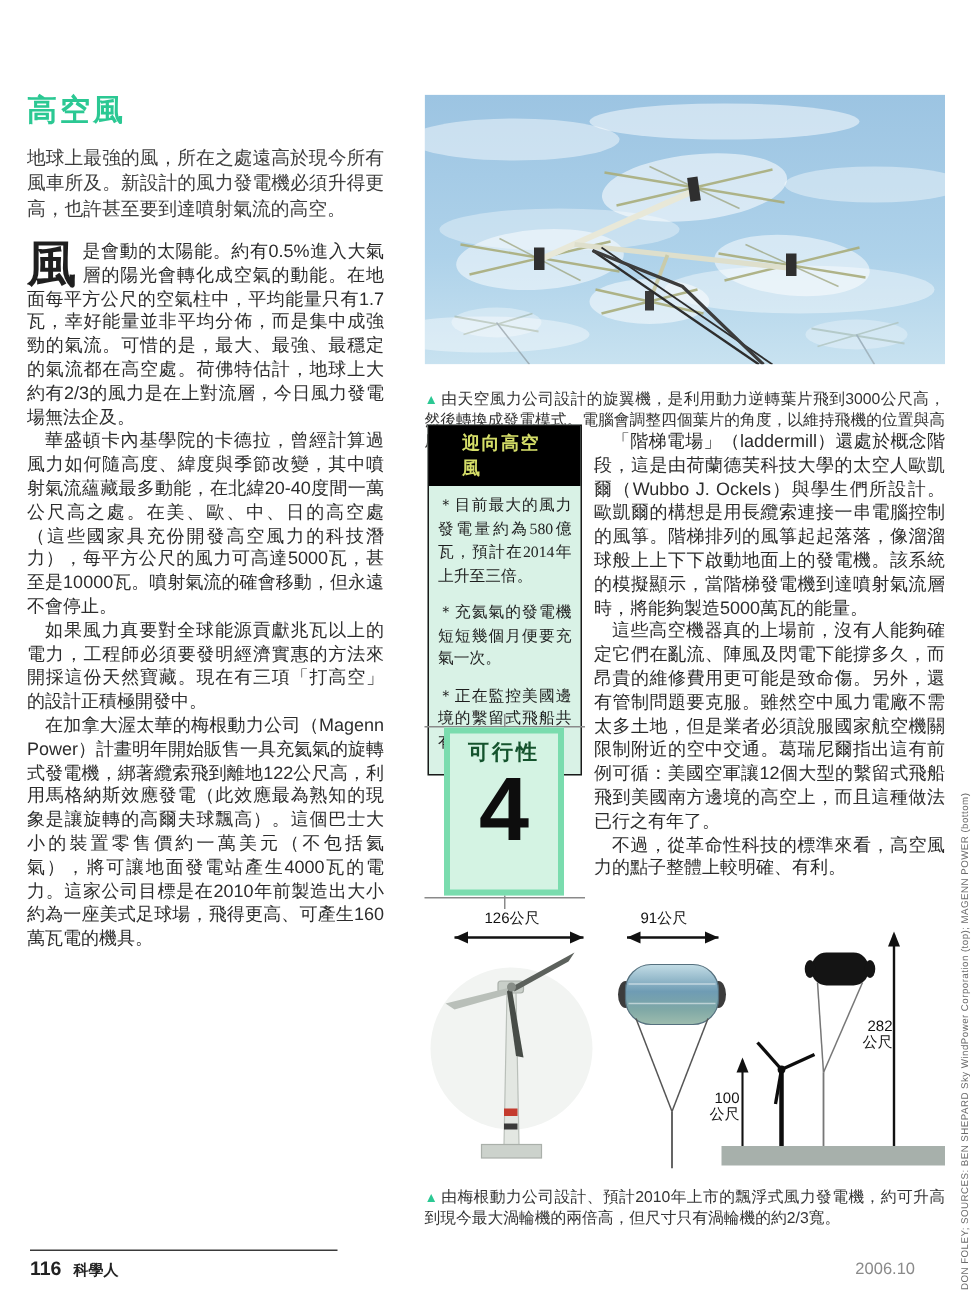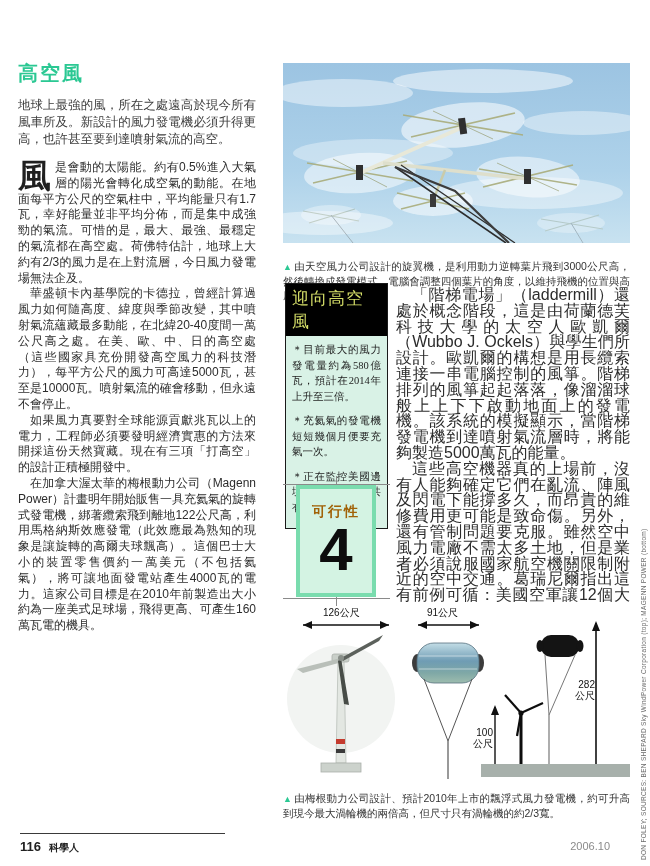--- a/index.html
+++ b/index.html
@@ -28,7 +28,7 @@
 
   
   .factbox{position:absolute;left:2px;top:220px;width:103px;background:#d9f2e6;border:1px solid #1a1a1a;box-sizing:border-box;}
-  .factbox-title{background:#000;color:#d5de68;font-size:17px;font-weight:normal;padding:3px 6px;letter-spacing:1px;}
+  .factbox-title{background:#000;color:#d5de68;font-size:12px;font-weight:bold;padding:3px 22px;letter-spacing:1px;}
   .factbox-body{padding:6px 6px 4px 6px;}
   .factbox-body p{font-size:10.5px;line-height:15.5px;margin:0 0 9px 0;color:#1e1e1e;text-align:justify;font-family:Liberation Serif, serif;}
 

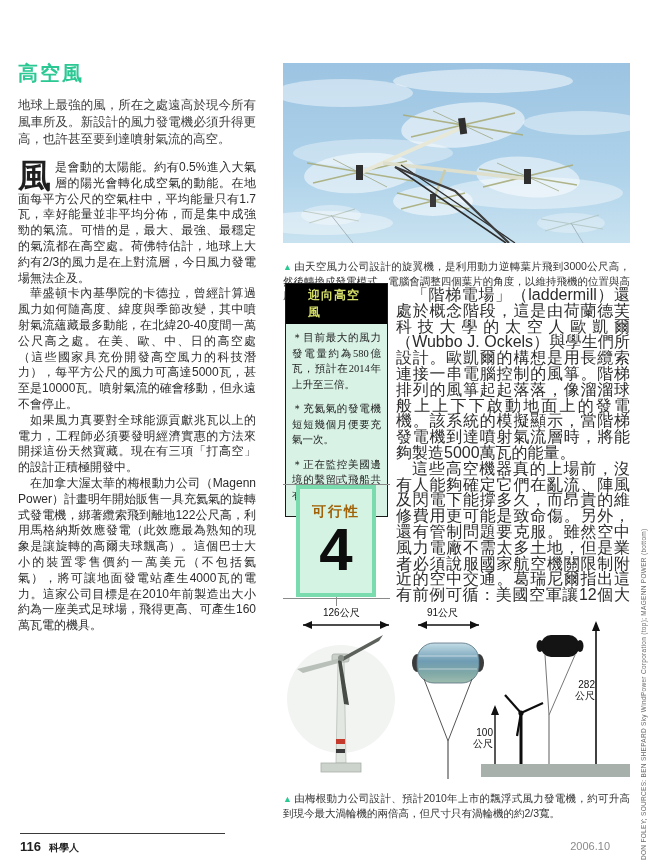--- a/index.html
+++ b/index.html
@@ -43,7 +43,7 @@
 
   
   .right-col-text{position:absolute;left:113px;top:224px;width:234px;height:315px;overflow:hidden;}
-  .right-col-text p{font-size:16px;line-height:15.8px;margin:0;text-align:justify;text-indent:1em;color:#2c2c2c;}
+  .right-col-text p{font-size:12px;line-height:15.8px;margin:0;text-align:justify;text-indent:1em;color:#2c2c2c;}
 
   
   .diagram{position:absolute;left:0;top:540px;width:347px;height:176px;}

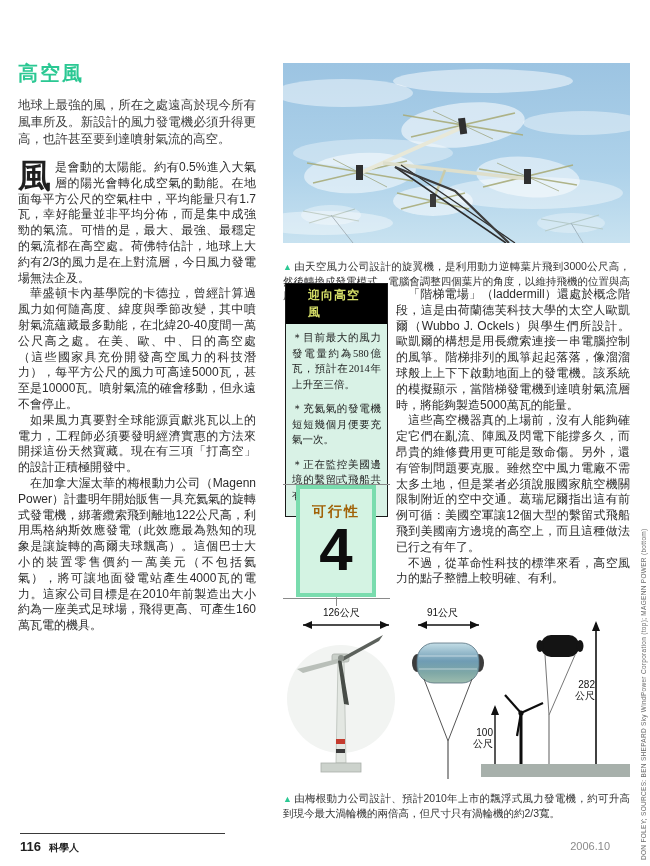--- a/index.html
+++ b/index.html
@@ -38,7 +38,7 @@
   .crop-h{left:0;width:107px;height:1px;}
   .crop-v{left:53px;width:1px;height:16px;}
   .feasbox{position:absolute;left:13px;top:10px;width:80px;height:112px;background:#d4f3e3;border:4px solid #7adcae;box-sizing:border-box;text-align:center;}
-  .feas-label{font-size:14px;font-weight:bold;color:#a16207;margin-top:14px;letter-spacing:2px;}
+  .feas-label{font-size:14px;font-weight:bold;color:#14532d;margin-top:4px;letter-spacing:2px;}
   .feas-score{font-size:60px;font-weight:bold;color:#0d0d0d;line-height:58px;font-family:"Liberation Sans","DejaVu Sans",sans-serif;}
 
   

